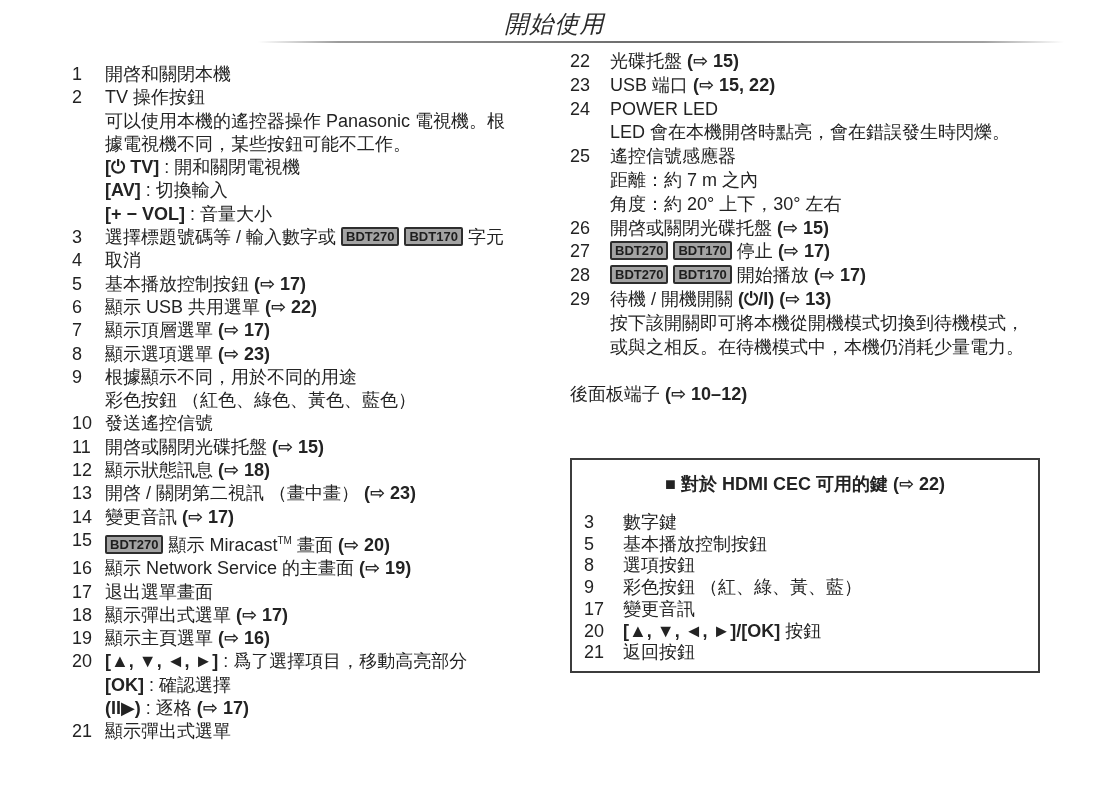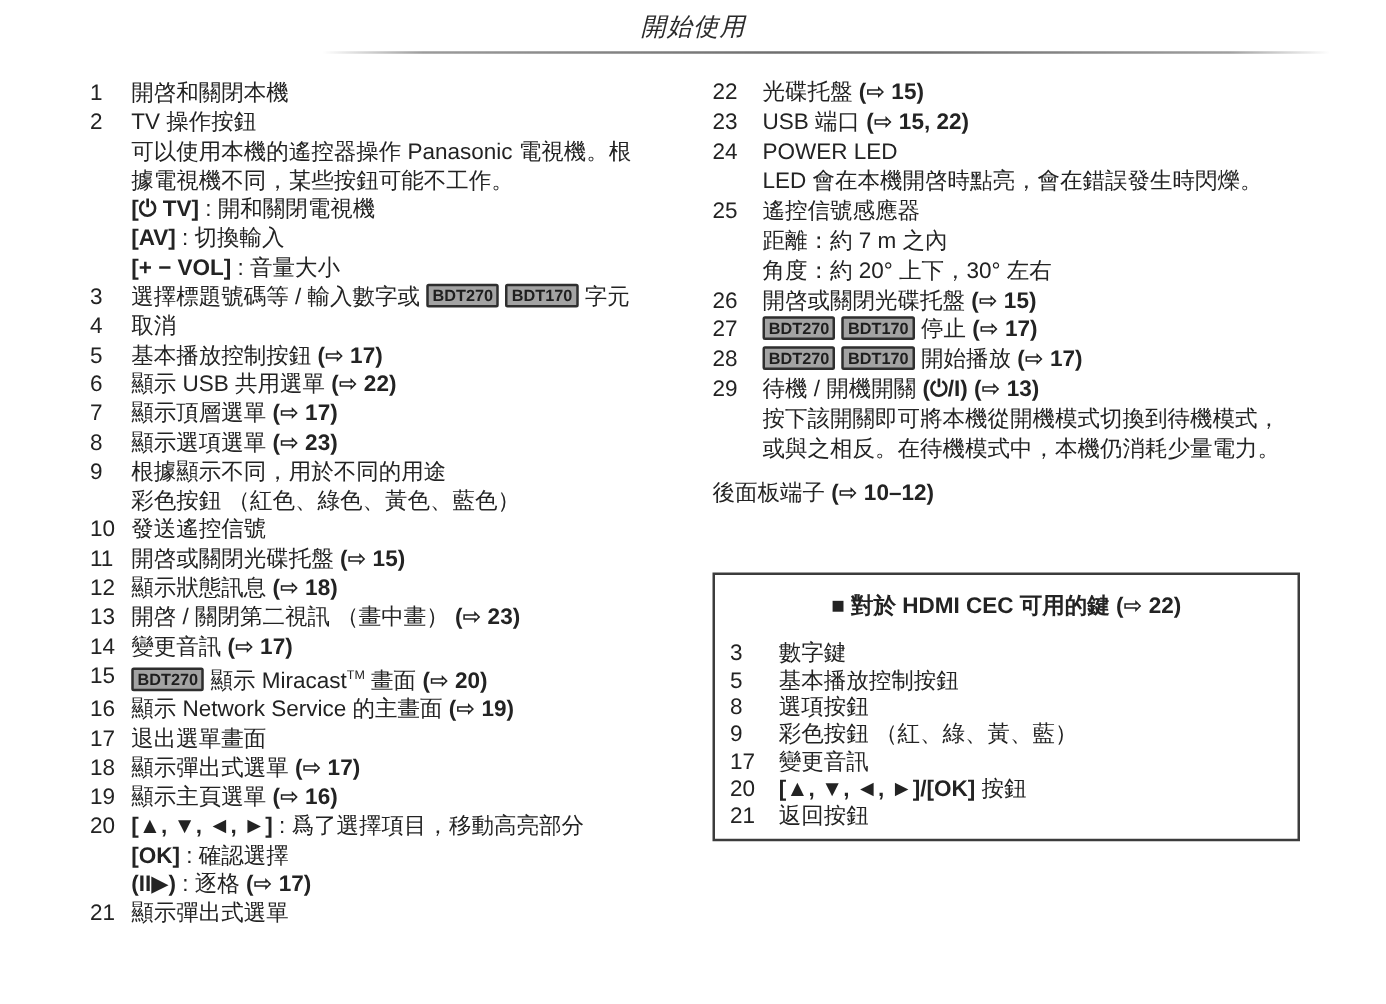--- a/index.html
+++ b/index.html
@@ -16,7 +16,7 @@
     position:absolute;top:8px;left:0;width:100%;
     text-align:center;
     font-style:italic;
-    font-size:20px;
+    font-size:24px;
     color:#2a2a2a;
     letter-spacing:1px;
   }

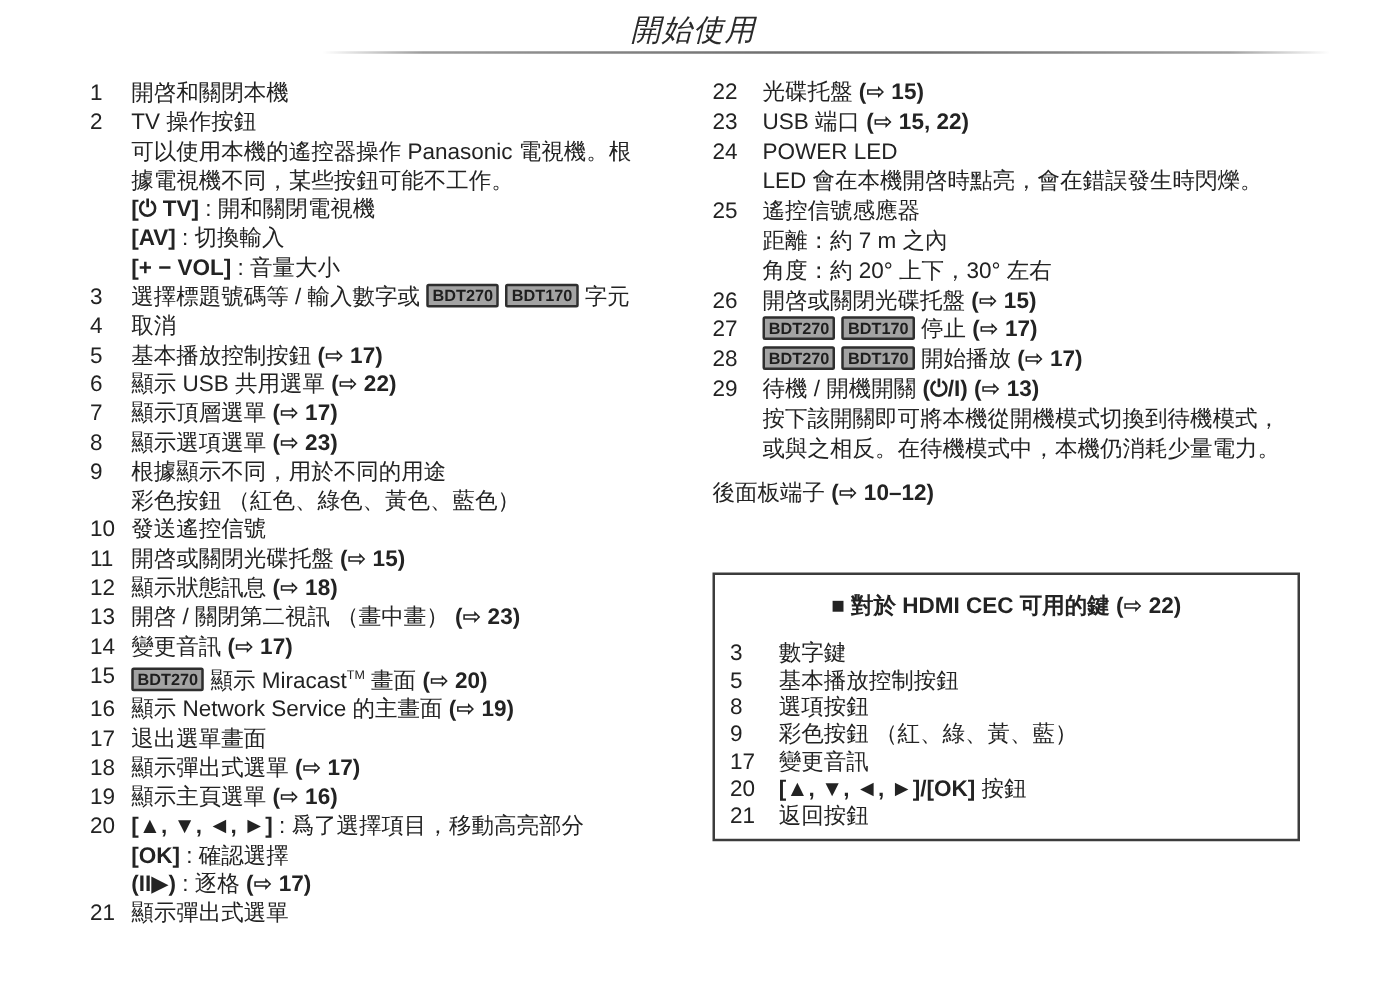--- a/index.html
+++ b/index.html
@@ -27,7 +27,7 @@
   }
   .col{position:absolute;}
   .col-left{left:72px;top:63px;width:478px;}
-  .col-right{left:570px;top:62px;width:496px;}
+  .col-right{left:570px;top:50px;width:496px;}
   .col-left .ln{line-height:23.3px;}
   .col-right .ln{line-height:23.8px;}
   .item{display:flex;align-items:flex-start;}

